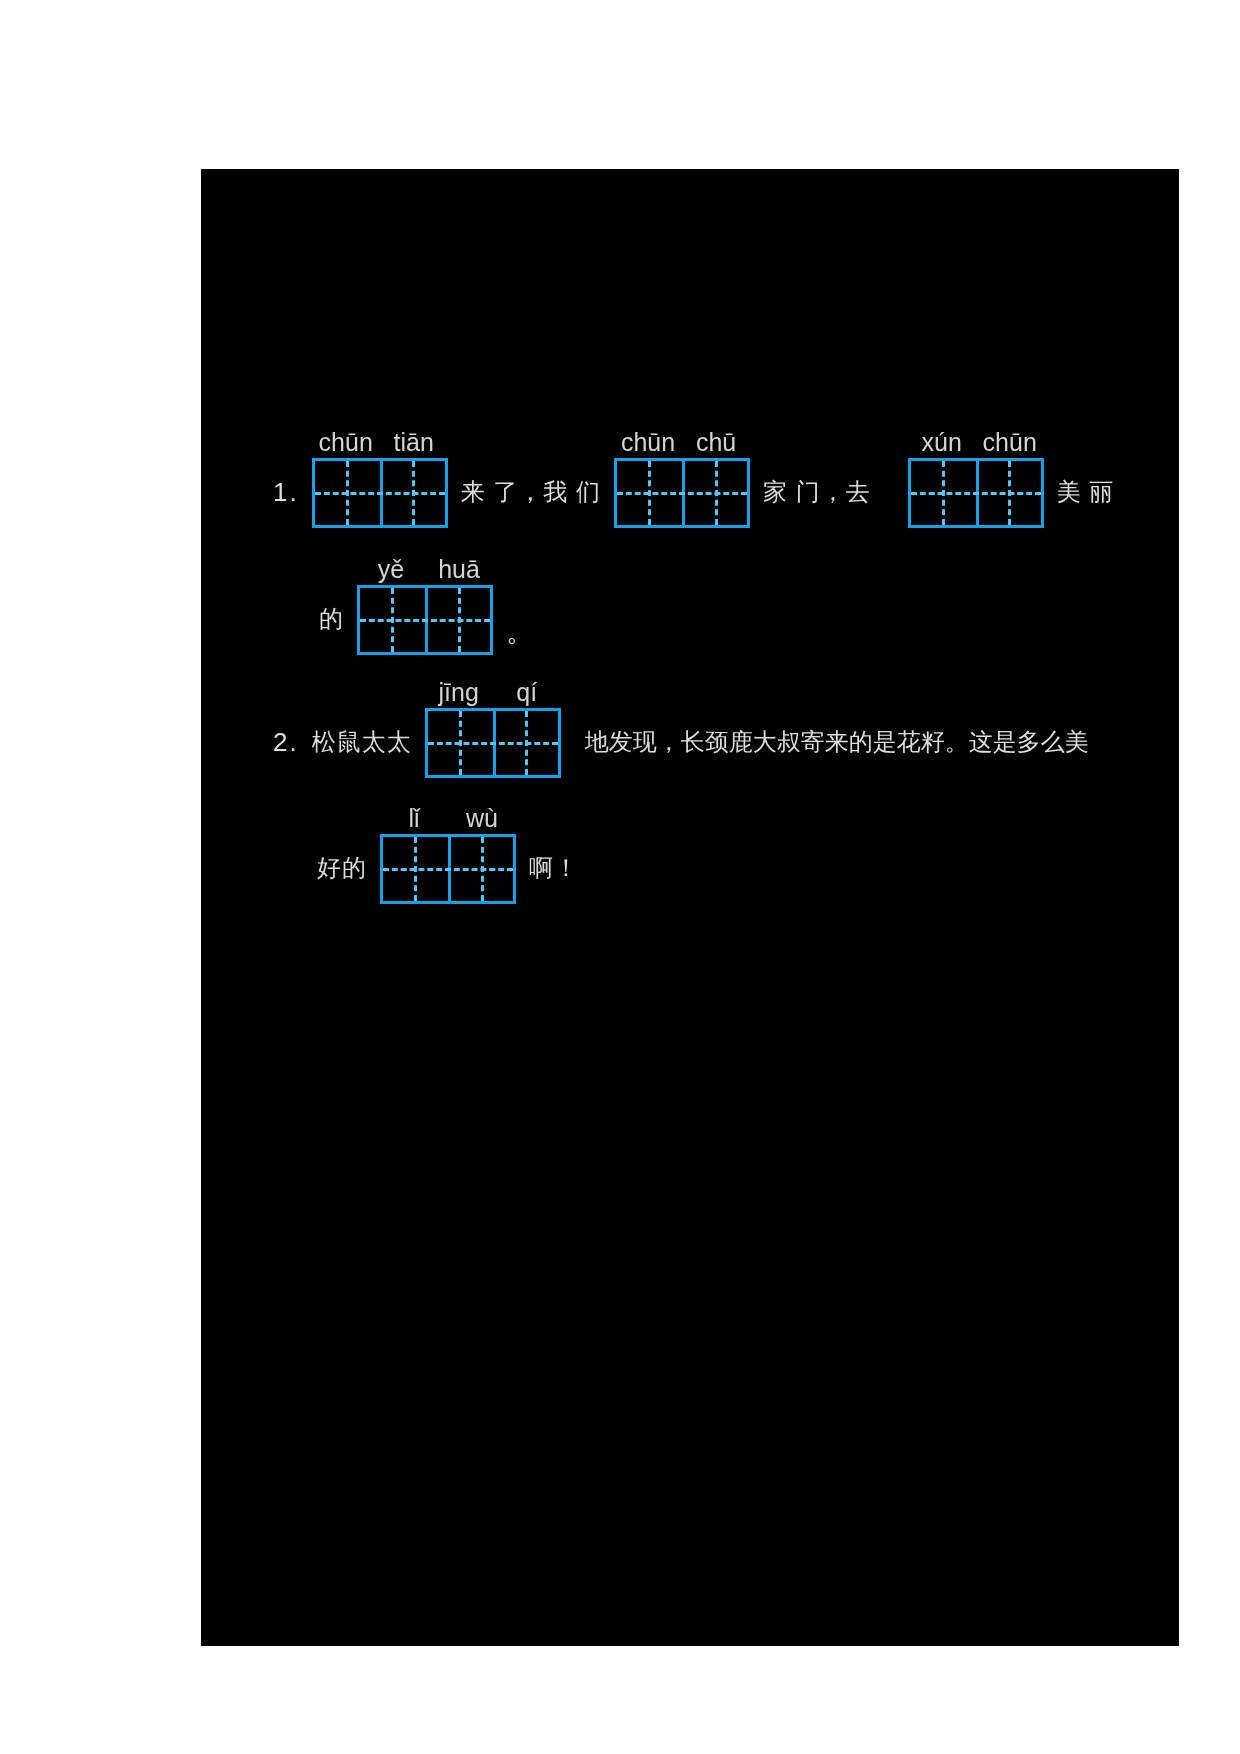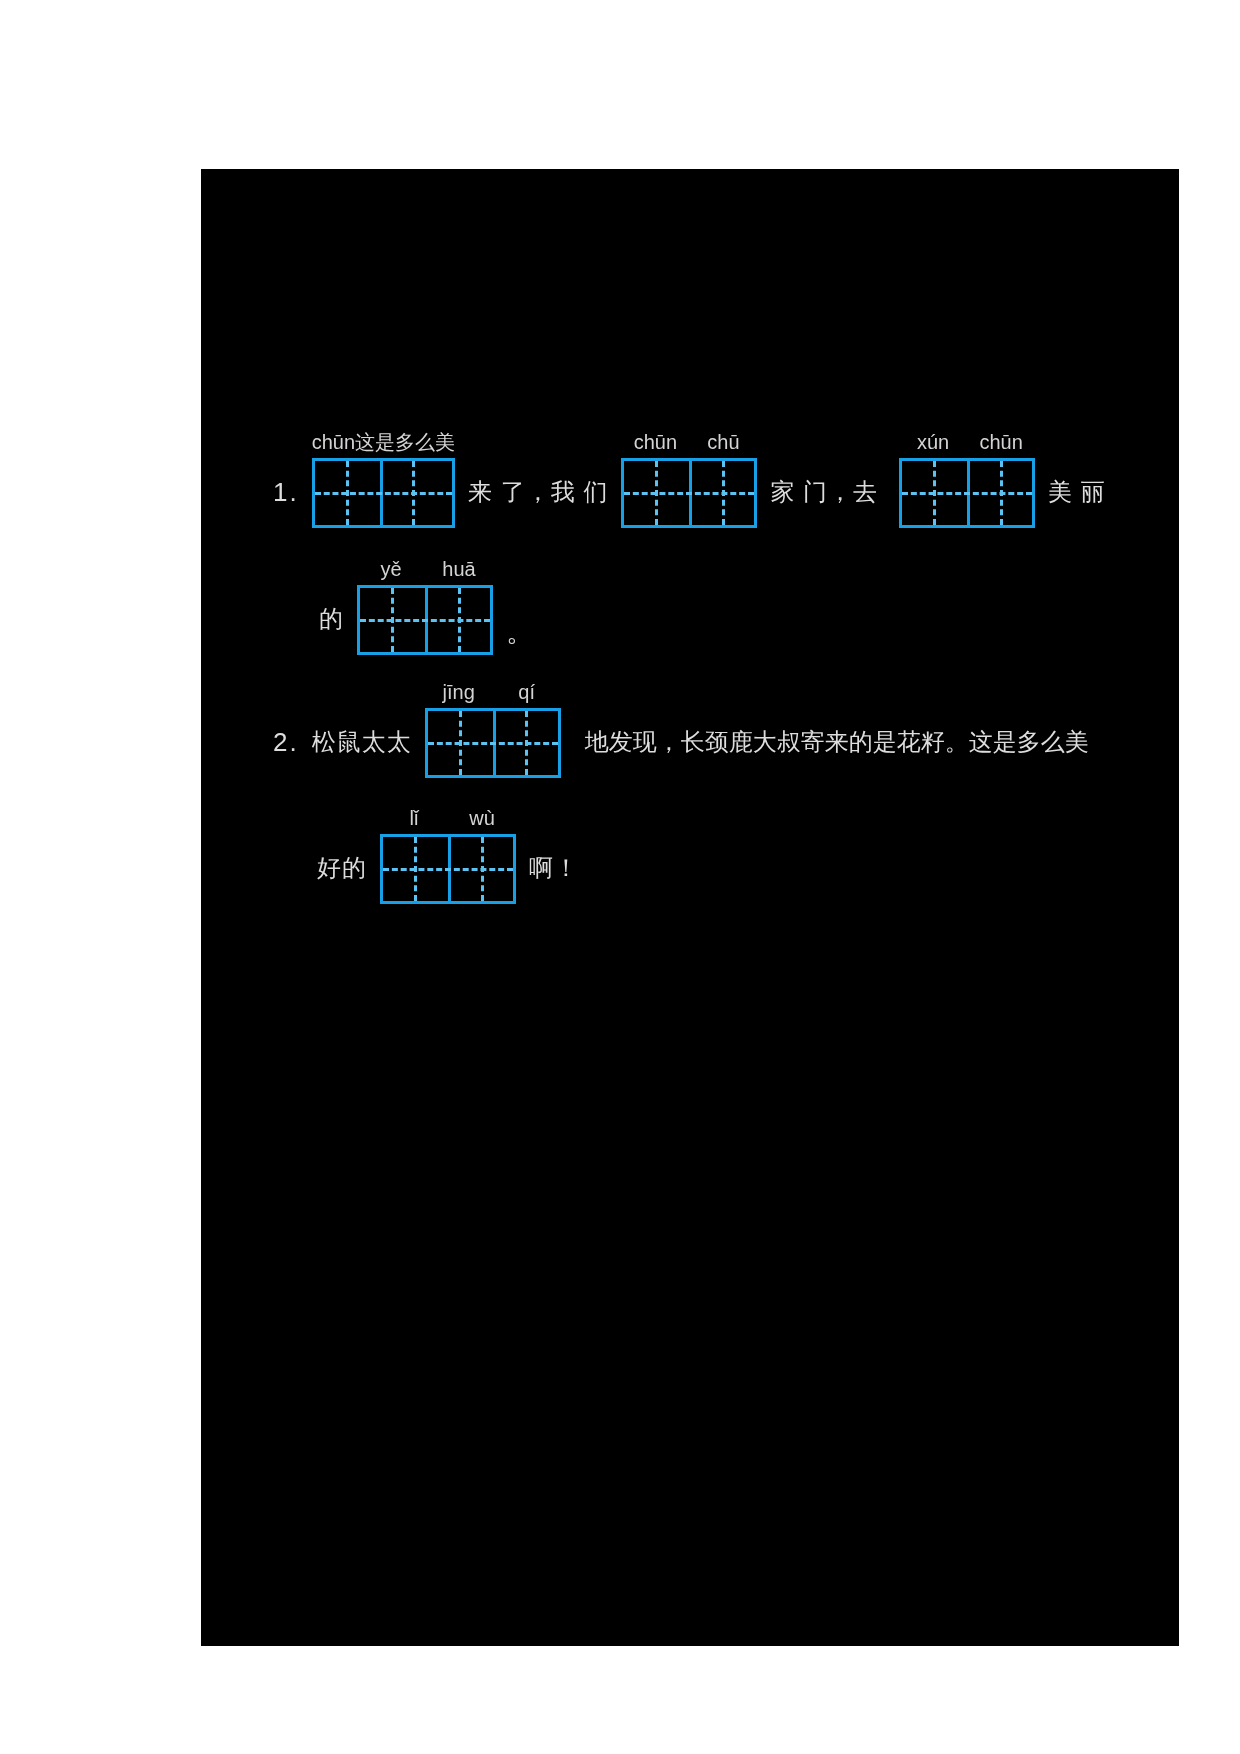--- a/index.html
+++ b/index.html
@@ -57,7 +57,7 @@
     display:flex;
     height:28px;
     color:var(--py-color);
-    font-size:20px;
+    font-size:25px;
     line-height:24px;
   }
   .pinyin span{flex:1;text-align:center;}

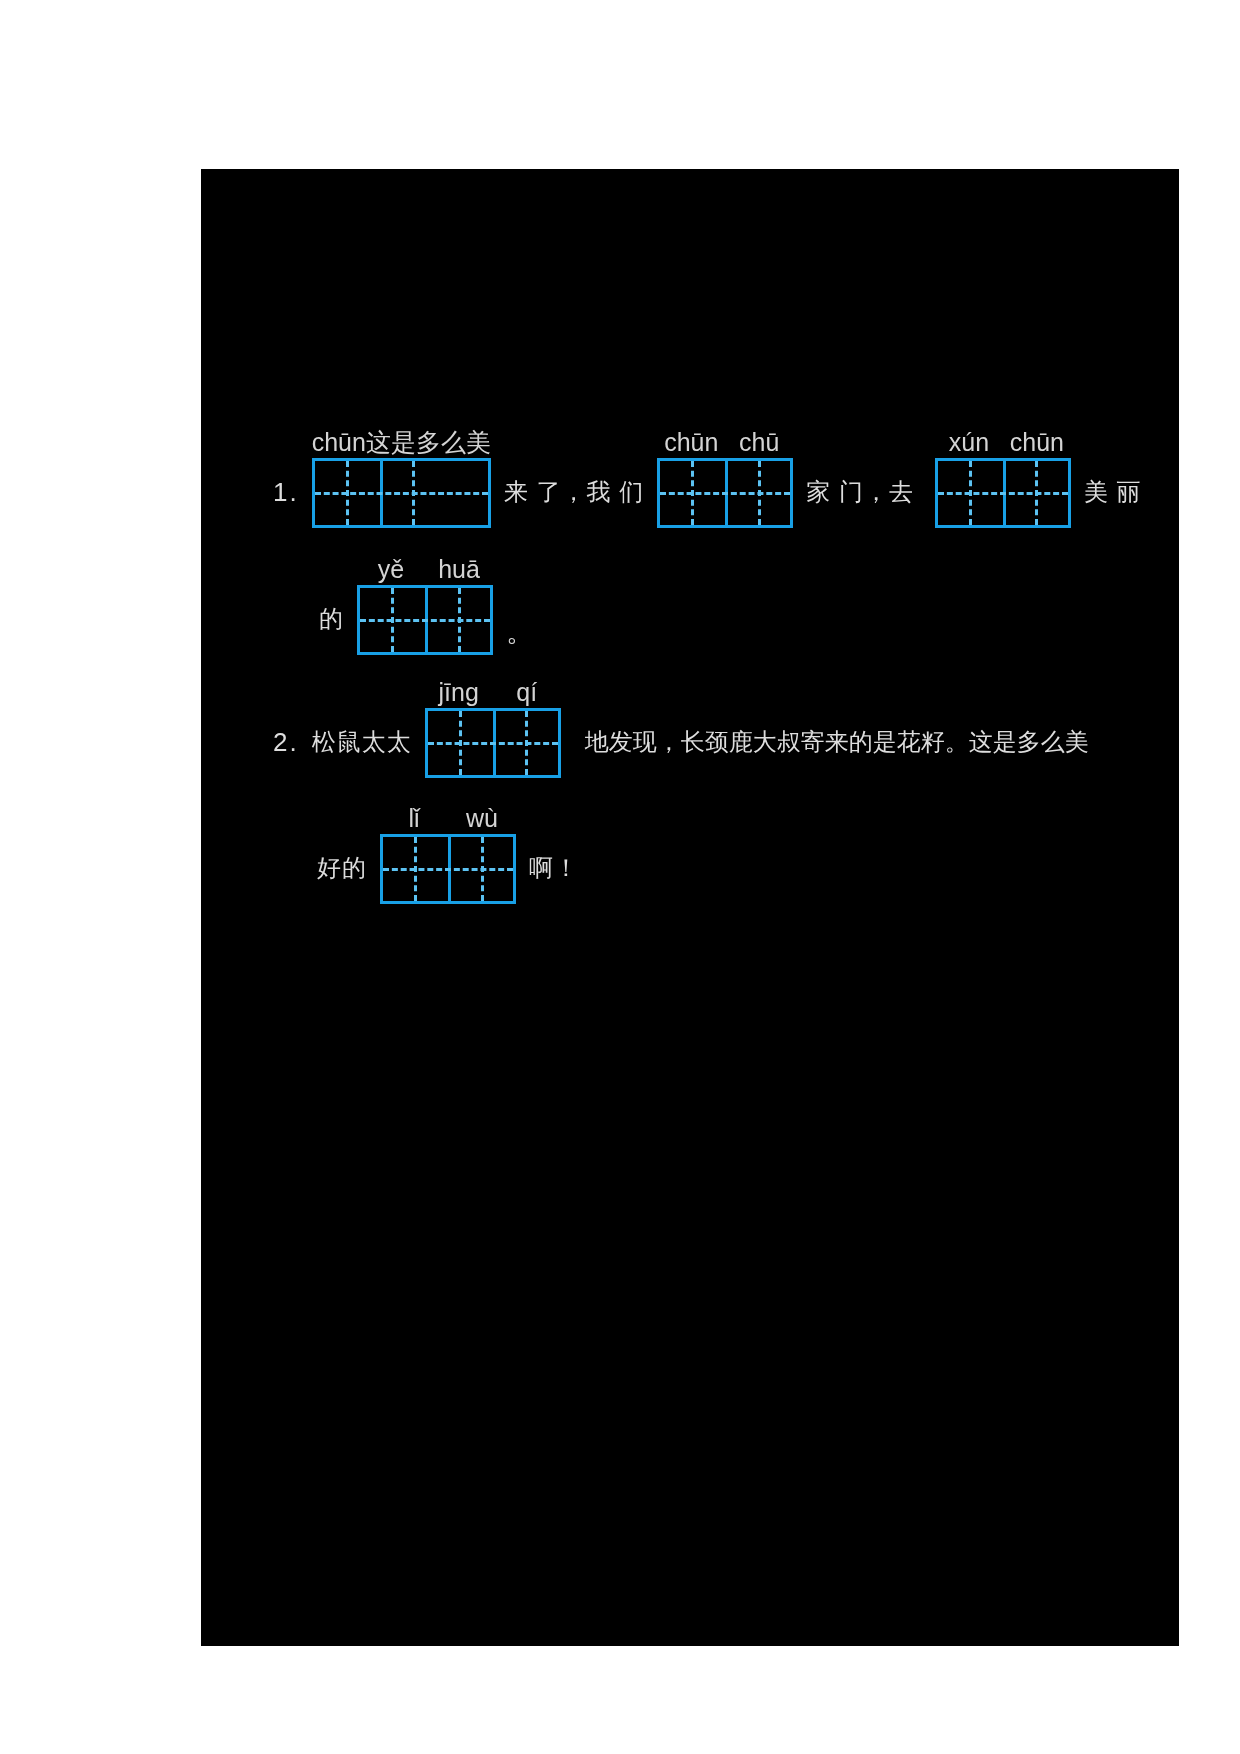--- a/index.html
+++ b/index.html
@@ -97,7 +97,7 @@
       <div class="gridbox">
         <div class="pinyin">
           <span>chūn</span>
-          <span>这是多么美</span>
+          <span>tiān</span>
         </div>
         <div class="cells">
           <div class="cell"></div>

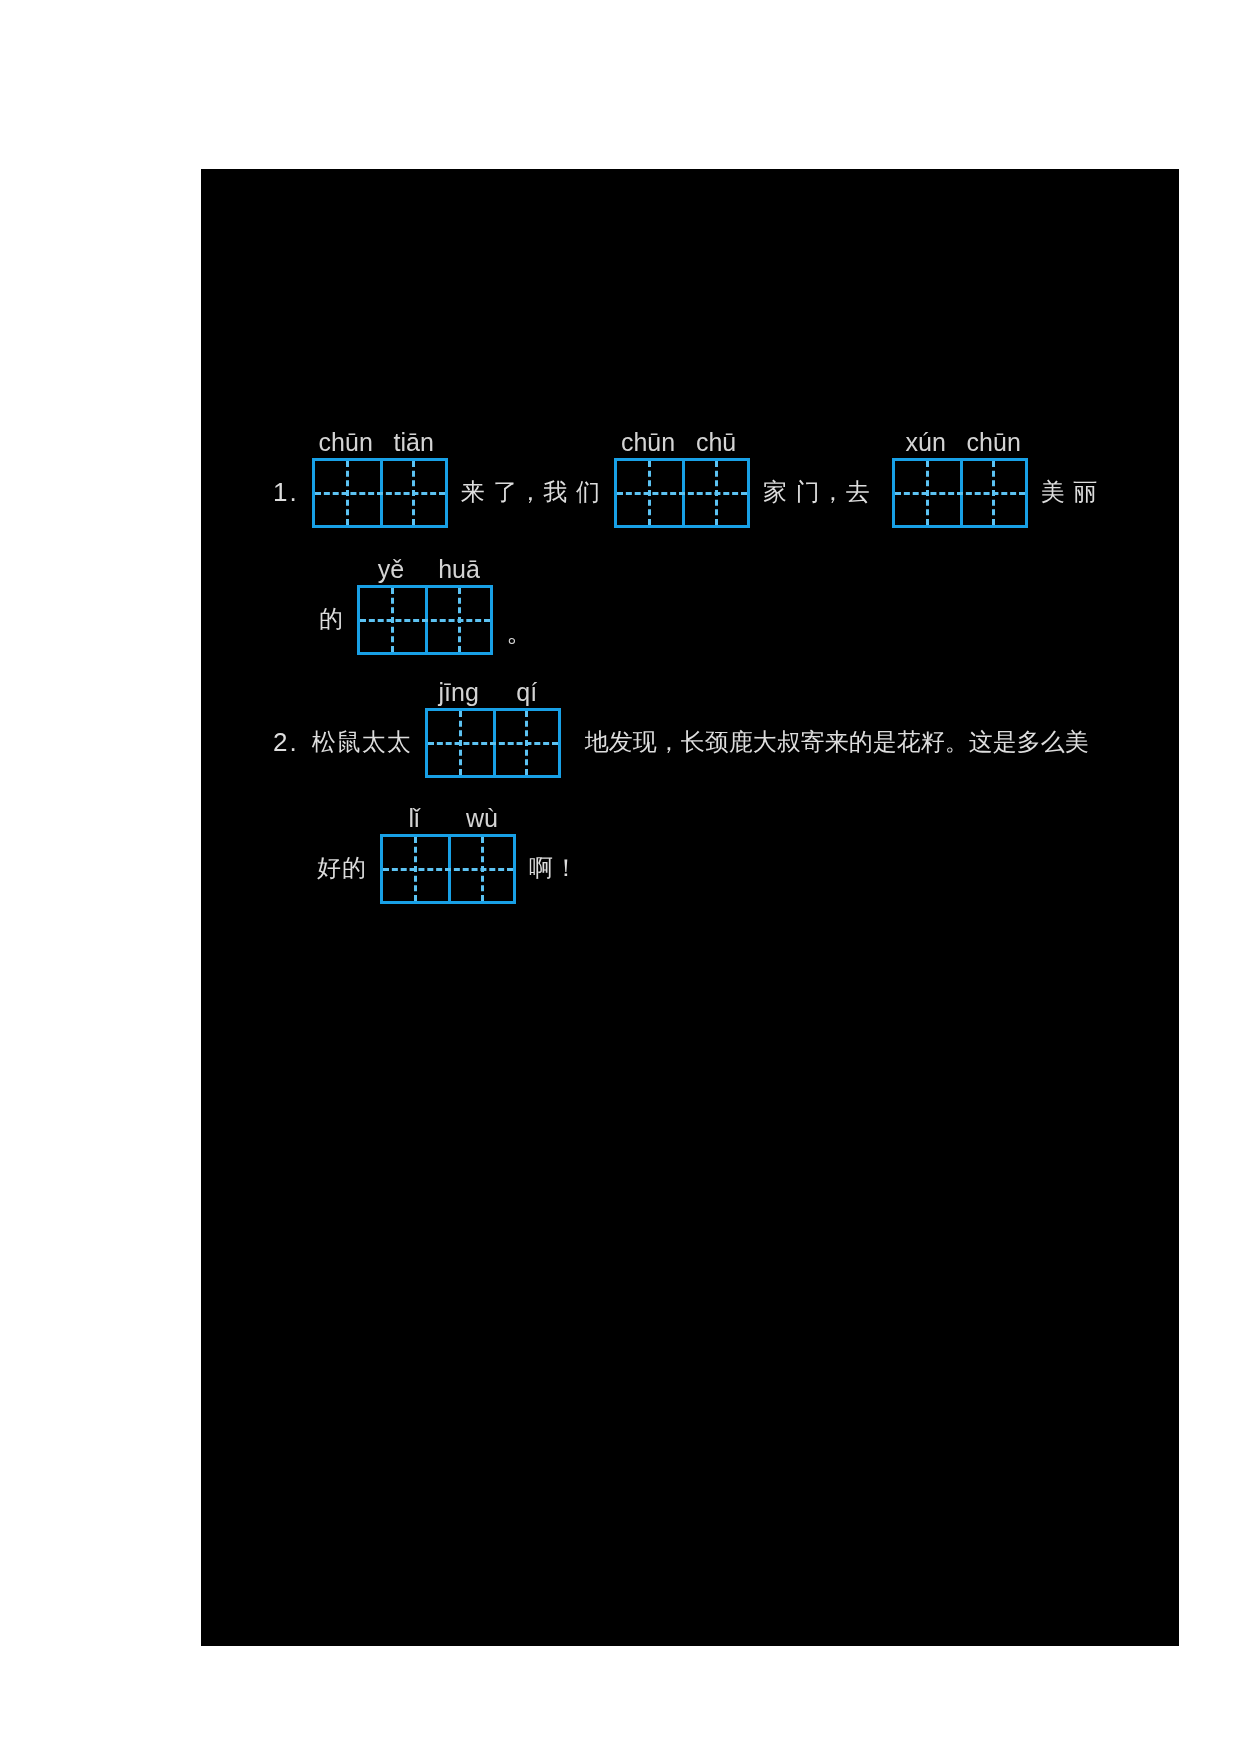--- a/index.html
+++ b/index.html
@@ -116,7 +116,7 @@
         </div>
       </div>
       <span class="zh">家 门，去</span>
-      <div class="gridbox" style="margin-left:8px;">
+      <div class="gridbox" style="margin-left:24px;">
         <div class="pinyin">
           <span>xún</span>
           <span>chūn</span>

